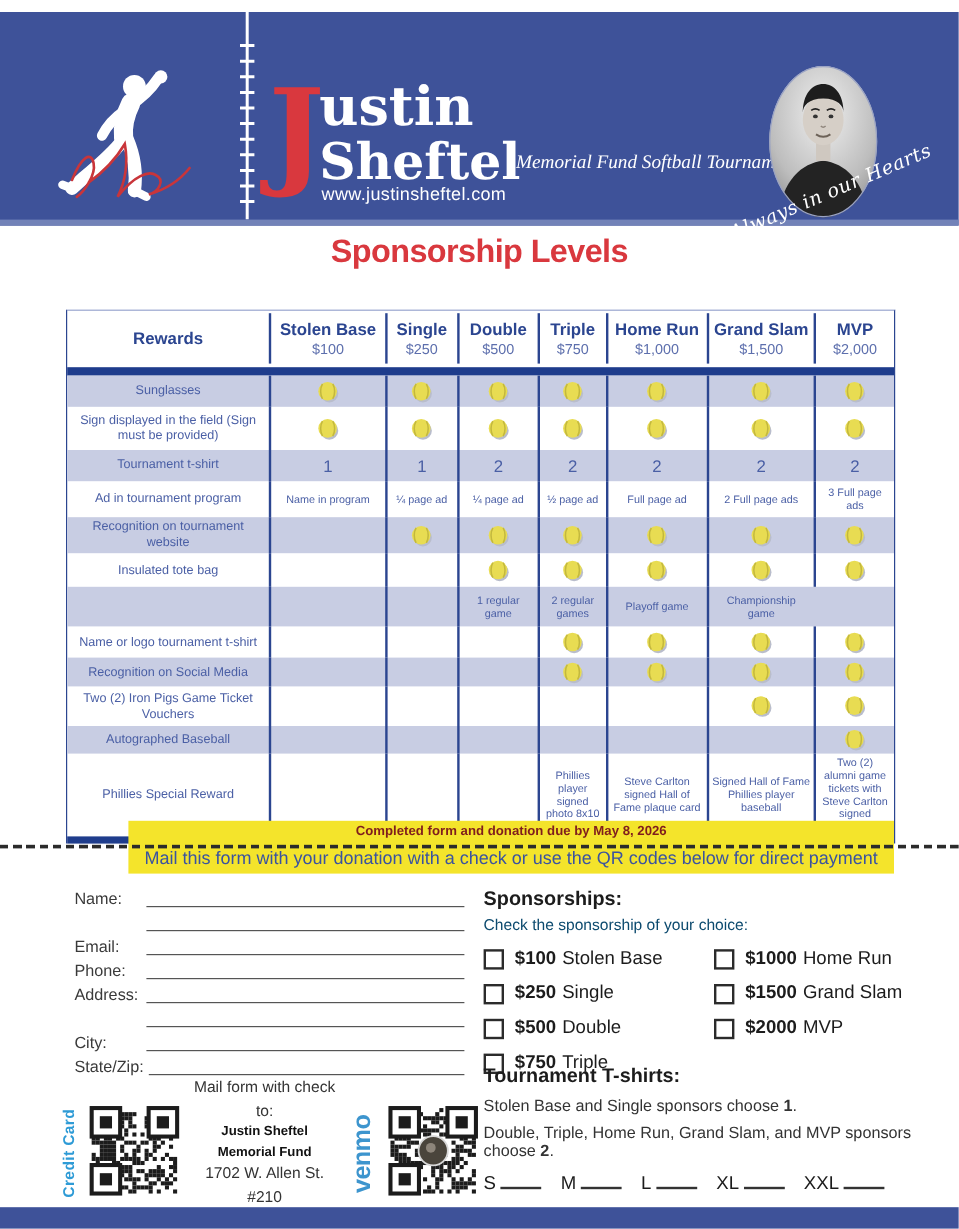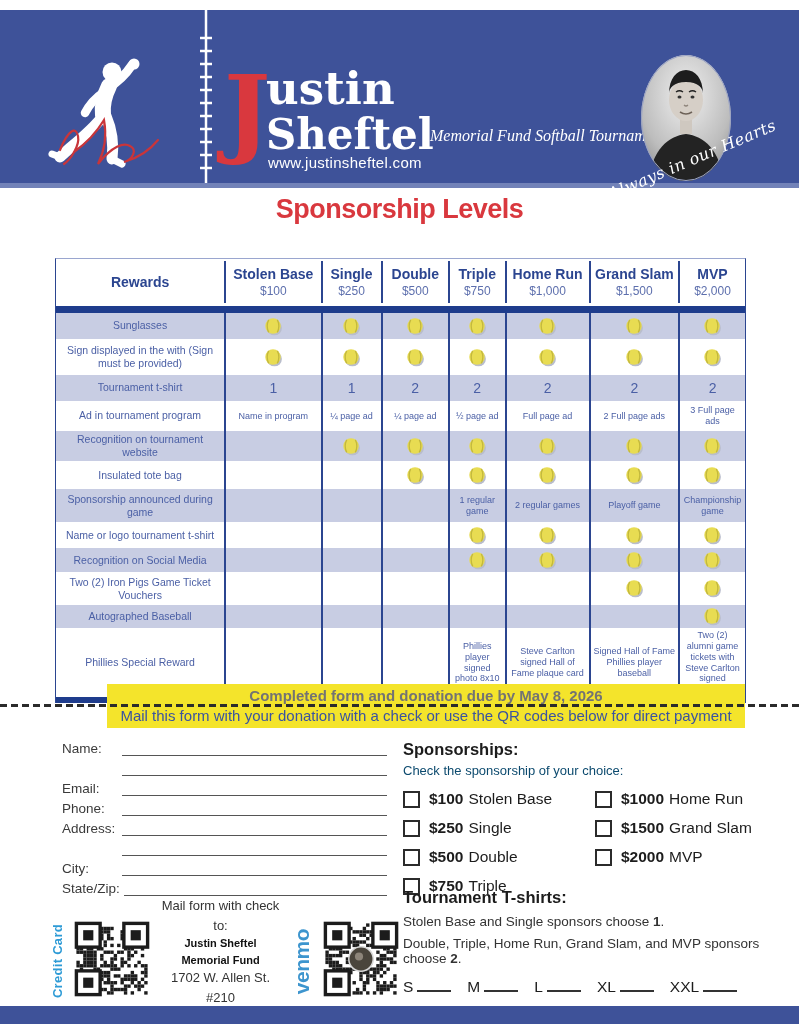--- a/index.html
+++ b/index.html
@@ -263,7 +263,7 @@
       </div>
       <div class="t-row">
         <div class="t-cell">
-          <span class="row-label">Sign displayed in the with (Sign must be provided)</span>
+          <span class="row-label">Sign displayed in the field (Sign must be provided)</span>
         </div>
         <div class="t-cell">
           <svg class="ball" width="19" height="19" viewBox="0 0 24 24">

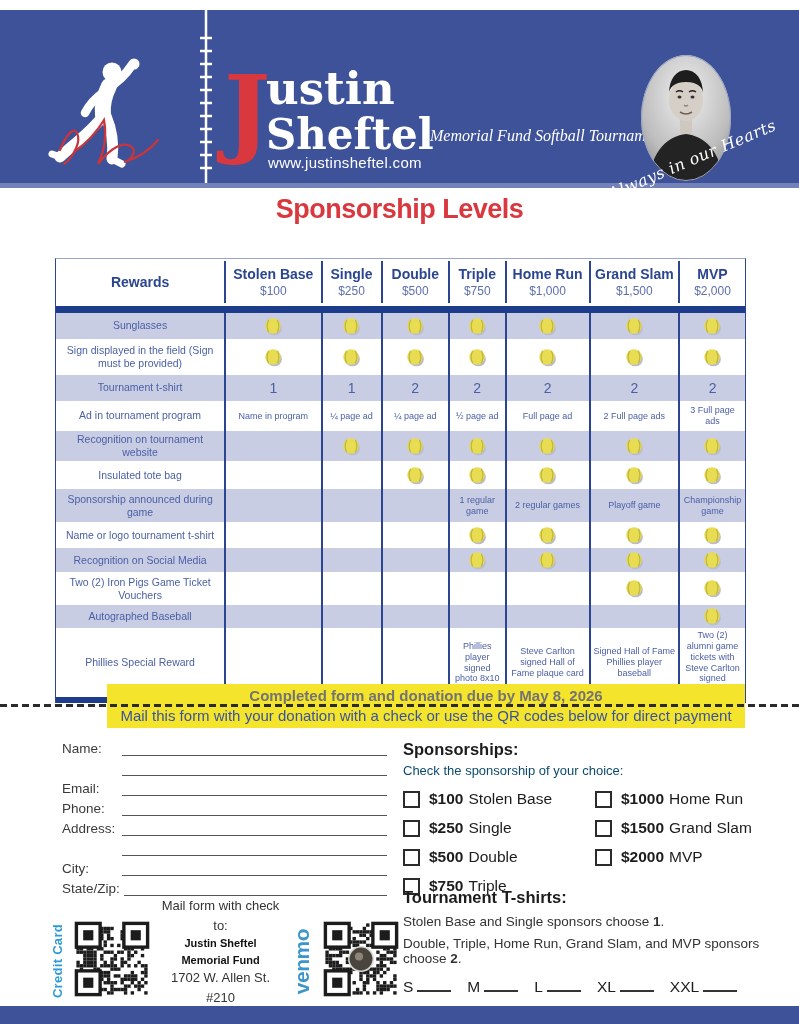--- a/index.html
+++ b/index.html
@@ -476,9 +476,6 @@
         </div>
       </div>
       <div class="t-row">
-        <div class="t-cell">
-          <span class="row-label">Sponsorship announced during game</span>
-        </div>
         <div class="t-cell"></div>
         <div class="t-cell"></div>
         <div class="t-cell"></div>

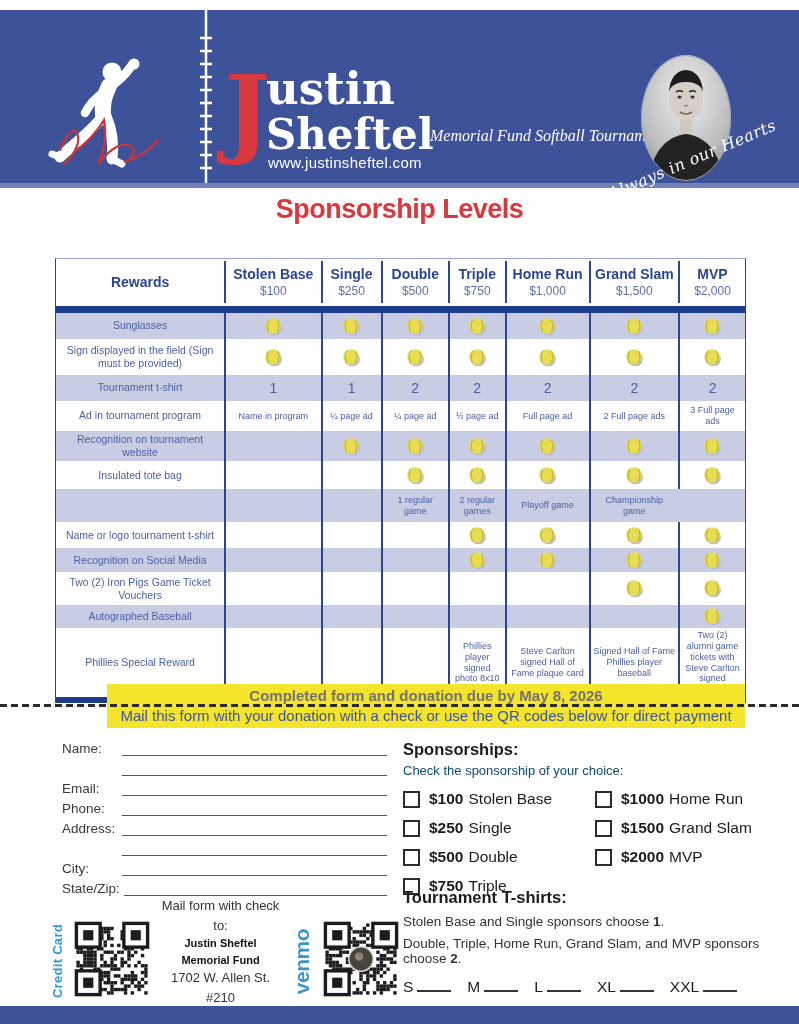--- a/index.html
+++ b/index.html
@@ -54,7 +54,7 @@
   .ball{display:block;}
   
   .banner-yellow{position:absolute;left:107px;width:638px;top:684px;height:44px;background:#F4E42B;}
-  .by-line1{font-weight:bold;font-size:15px;color:#737373;text-align:center;margin-top:3px;}
+  .by-line1{font-weight:bold;font-size:11px;color:#7f1d1d;text-align:center;margin-top:3px;}
   .by-line2{position:absolute;left:0;right:0;bottom:4px;font-size:15px;color:#3A53A0;text-align:center;}
   .cutline{position:absolute;left:0;right:0;top:704px;height:3px;
     background:repeating-linear-gradient(90deg,#2b2b2b 0 7px,transparent 7px 11px);}

